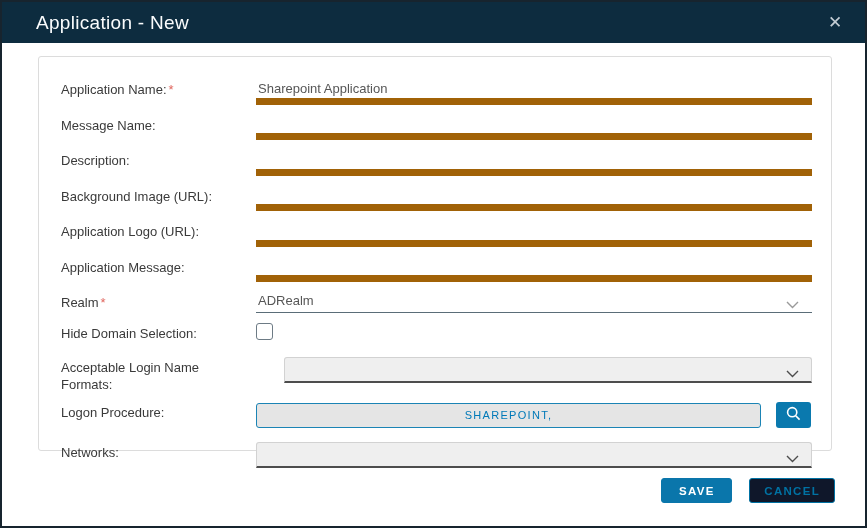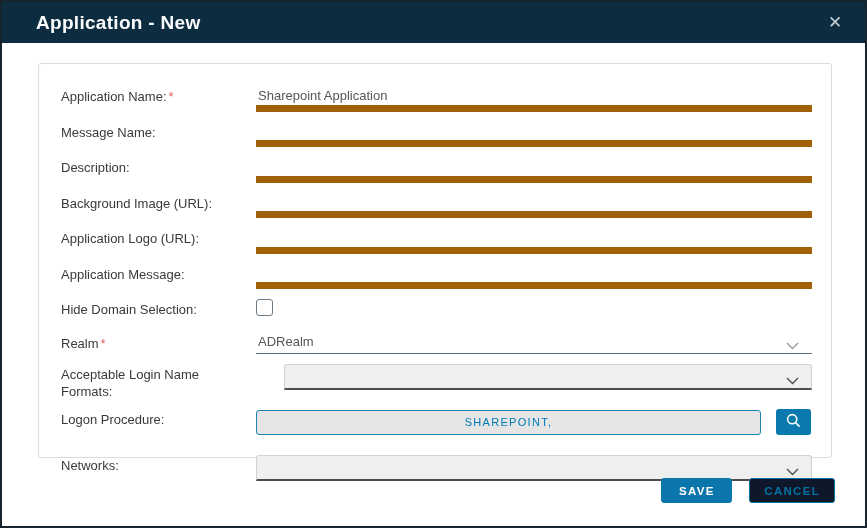--- a/index.html
+++ b/index.html
@@ -24,7 +24,7 @@
   .dlg-title {
     color: #fafcfd;
     font-size: 19px;
-    font-weight: 700;
+    font-weight: 400;
     letter-spacing: 0.3px;
   }
   .close-btn {

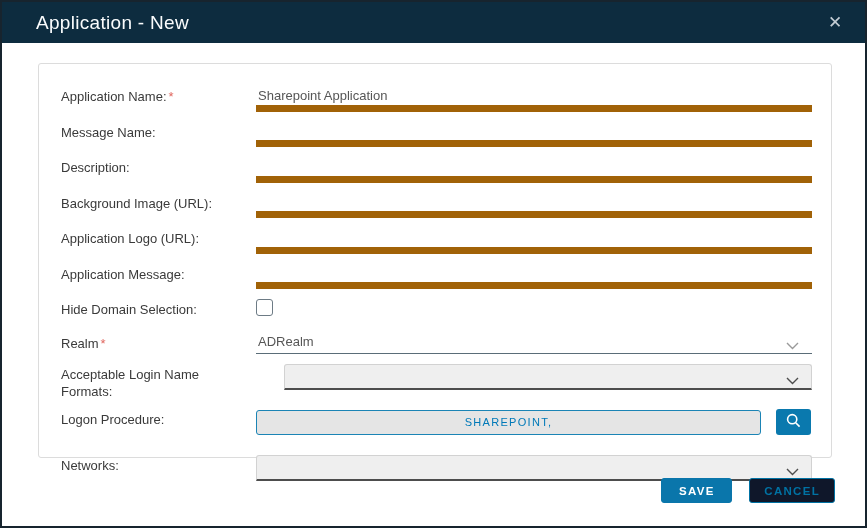--- a/index.html
+++ b/index.html
@@ -45,7 +45,7 @@
   .form-panel {
     position: absolute;
     left: 36px;
-    top: 61px;
+    top: 54px;
     width: 794px;
     height: 395px;
     border: 1px solid #dcdcdc;

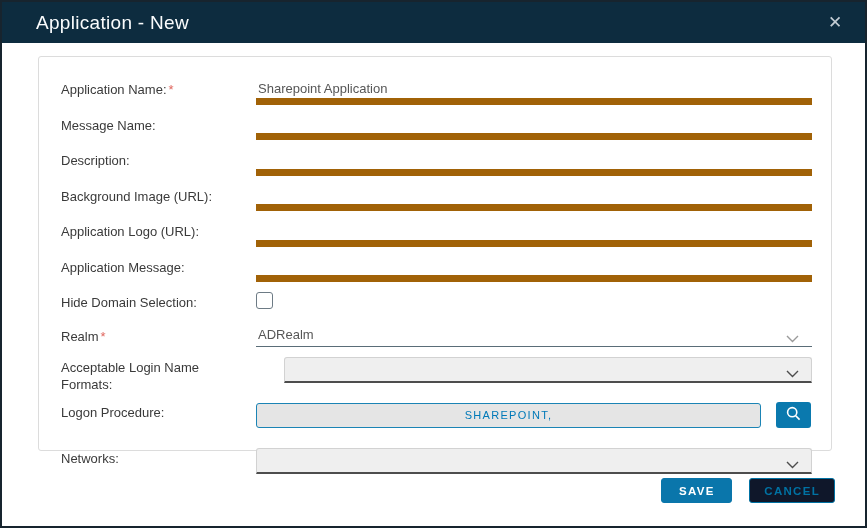--- a/index.html
+++ b/index.html
@@ -231,13 +231,6 @@
     </div>
   </div>
 
-  <div class="row row-cb">
-    <div class="lbl">Hide Domain Selection:</div>
-    <div class="ctl">
-      <span class="checkbox" role="checkbox" aria-checked="false"></span>
-    </div>
-  </div>
-
   <div class="row">
     <div class="lbl"><span>Realm</span><span class="req">*</span></div>
     <div class="ctl">
@@ -249,6 +242,13 @@
             </svg>
         </span>
       </div>
+    </div>
+  </div>
+
+  <div class="row row-cb">
+    <div class="lbl">Hide Domain Selection:</div>
+    <div class="ctl">
+      <span class="checkbox" role="checkbox" aria-checked="false"></span>
     </div>
   </div>
 

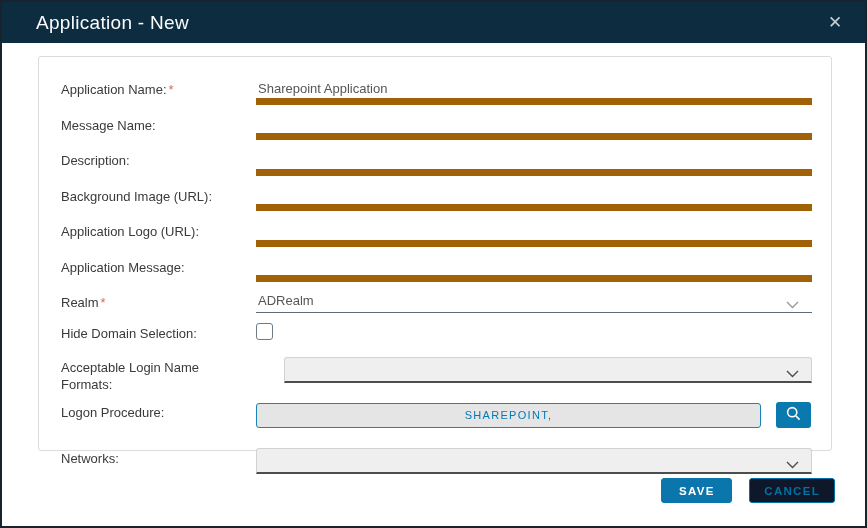--- a/index.html
+++ b/index.html
@@ -60,7 +60,7 @@
   }
   .row-cb   { margin-bottom: 13px; }
   .row-acc  { margin-bottom: 9px; gap: 28px; }
-  .row-logon{ margin-bottom: 20px; }
+  .row-logon{ margin-bottom: 14px; }
   .lbl {
     flex: 0 0 195px;
     font-size: 13px;

